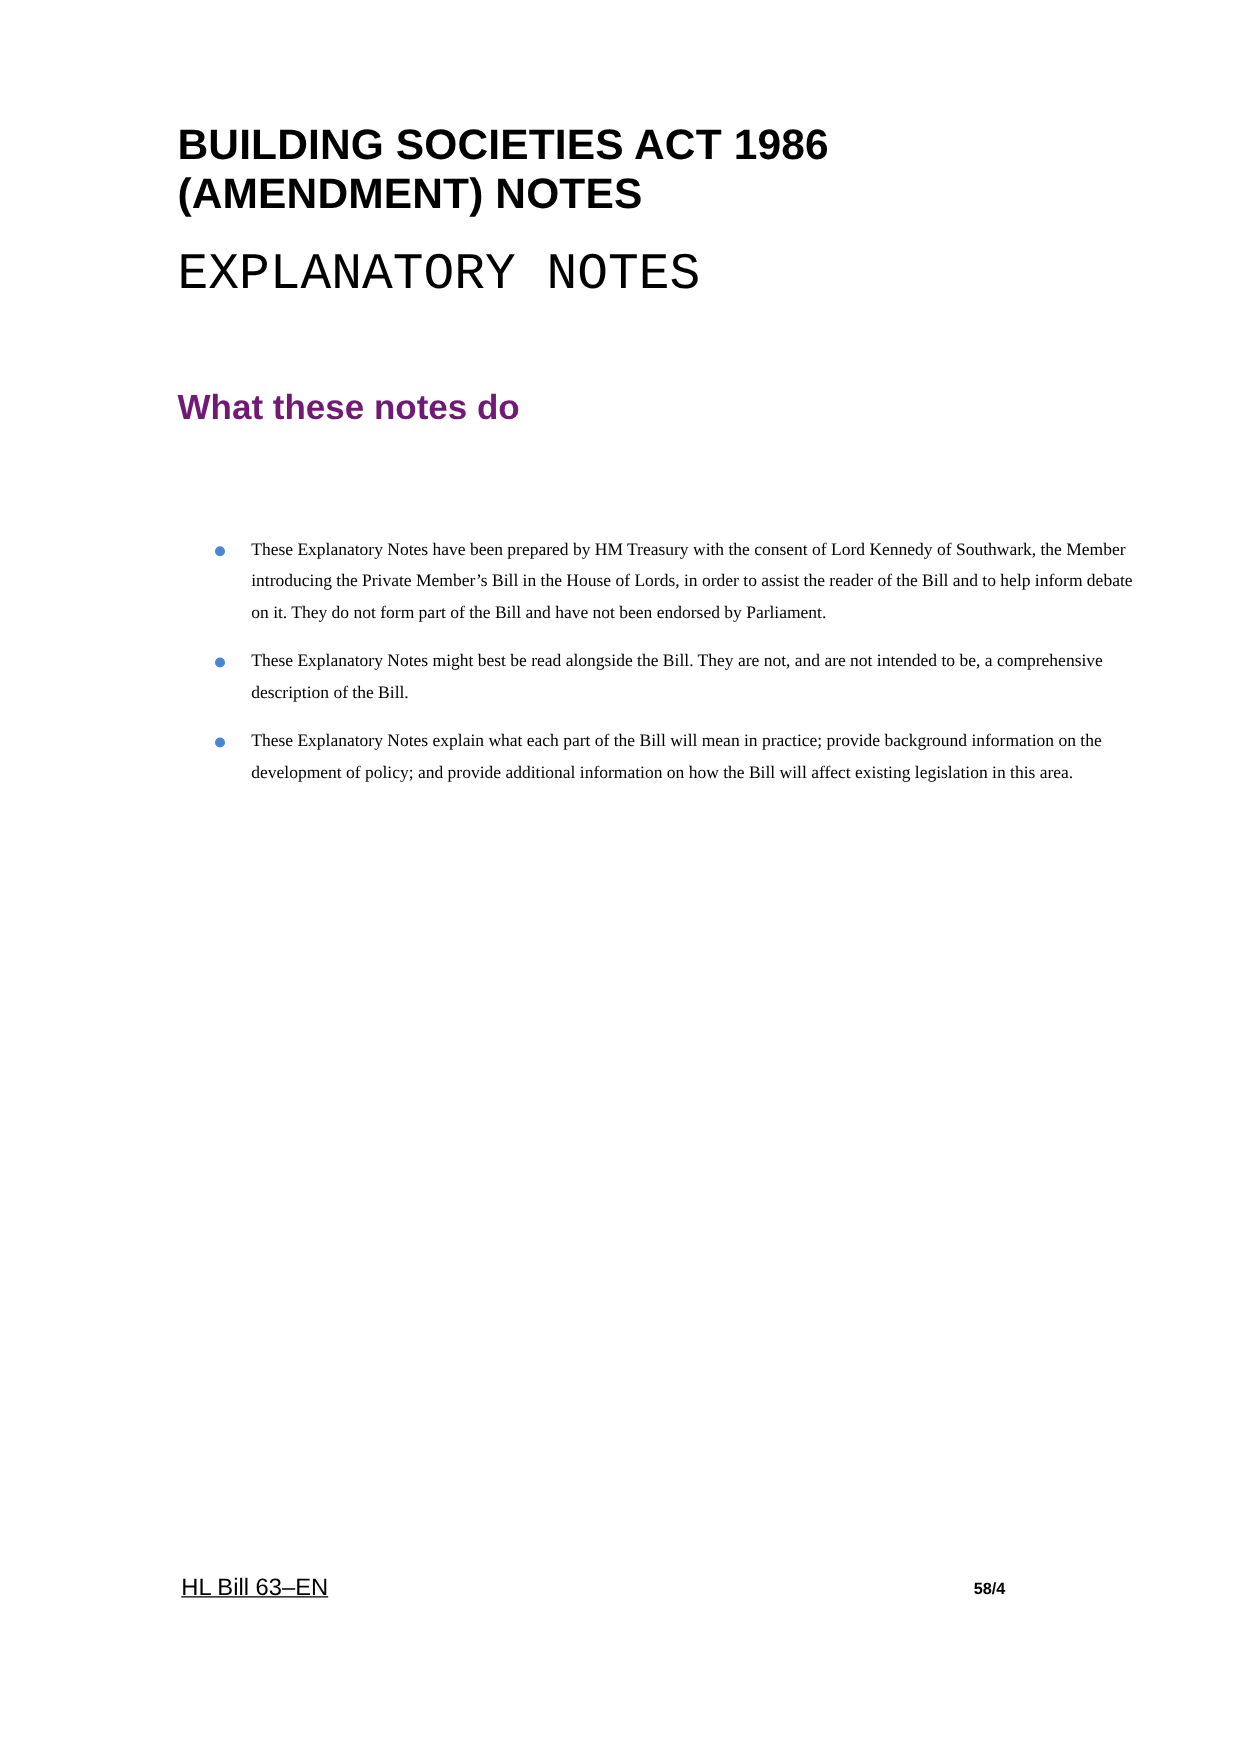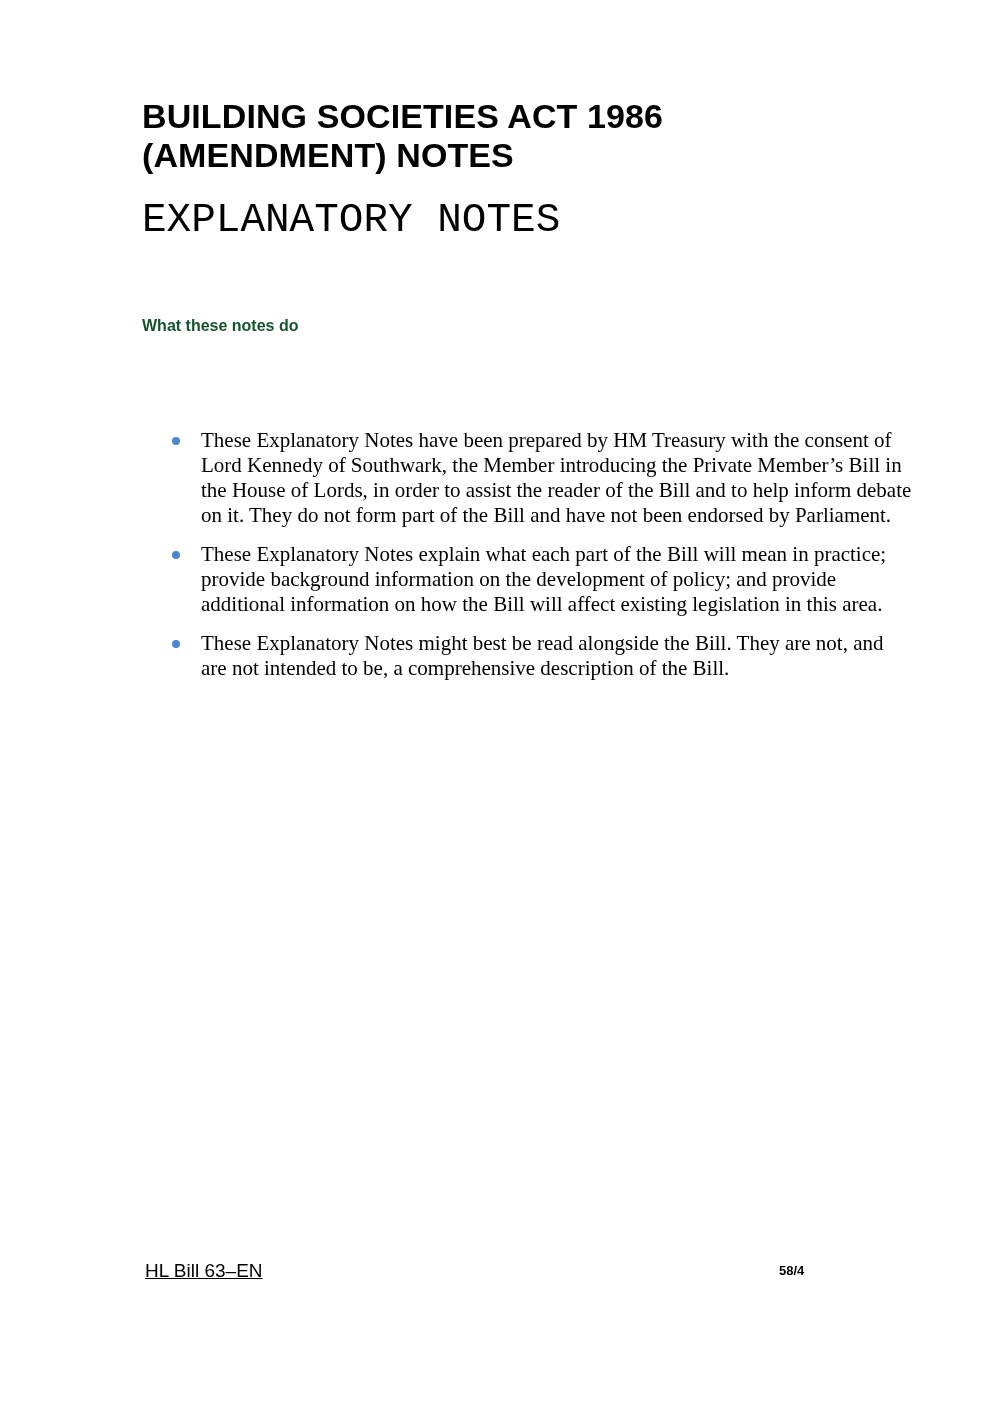--- a/index.html
+++ b/index.html
@@ -50,9 +50,9 @@
       margin: 0;
       font-family: "Liberation Sans", sans-serif;
       font-weight: bold;
-      font-size: 16px;
+      font-size: 28px;
       line-height: 30px;
-      color: #14532d;
+      color: #701a75;
     }
     .intro {
       position: absolute;

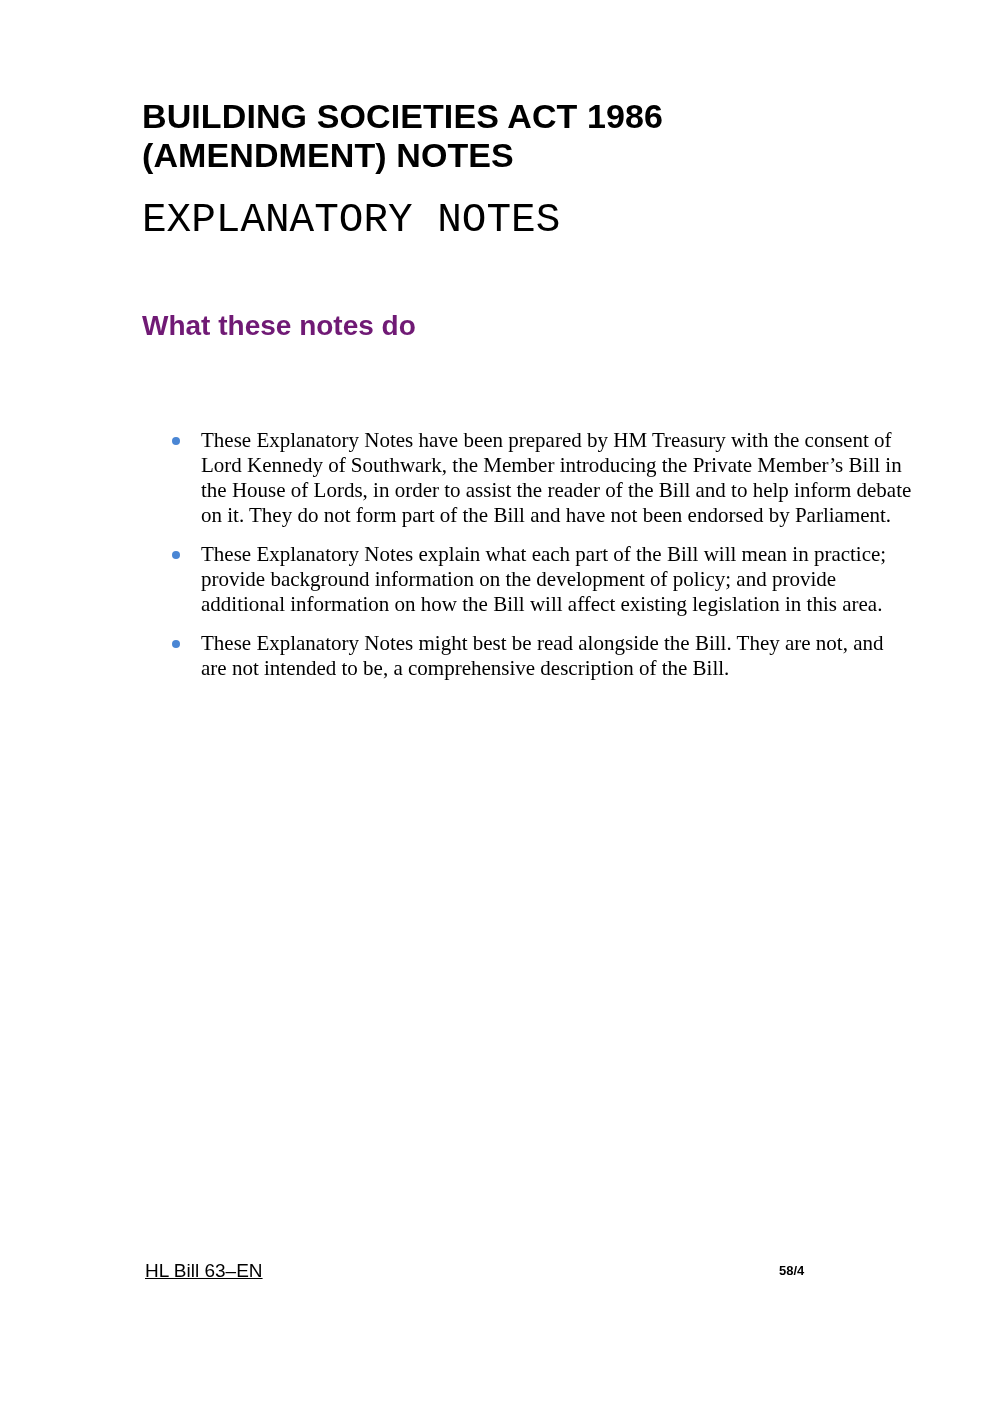--- a/index.html
+++ b/index.html
@@ -78,7 +78,7 @@
       padding-left: 59px;
       margin: 0 0 14px 0;
       font-family: "Liberation Serif", serif;
-      font-size: 21px;
+      font-size: 14px;
       line-height: 25px;
     }
     .bullet-dot {

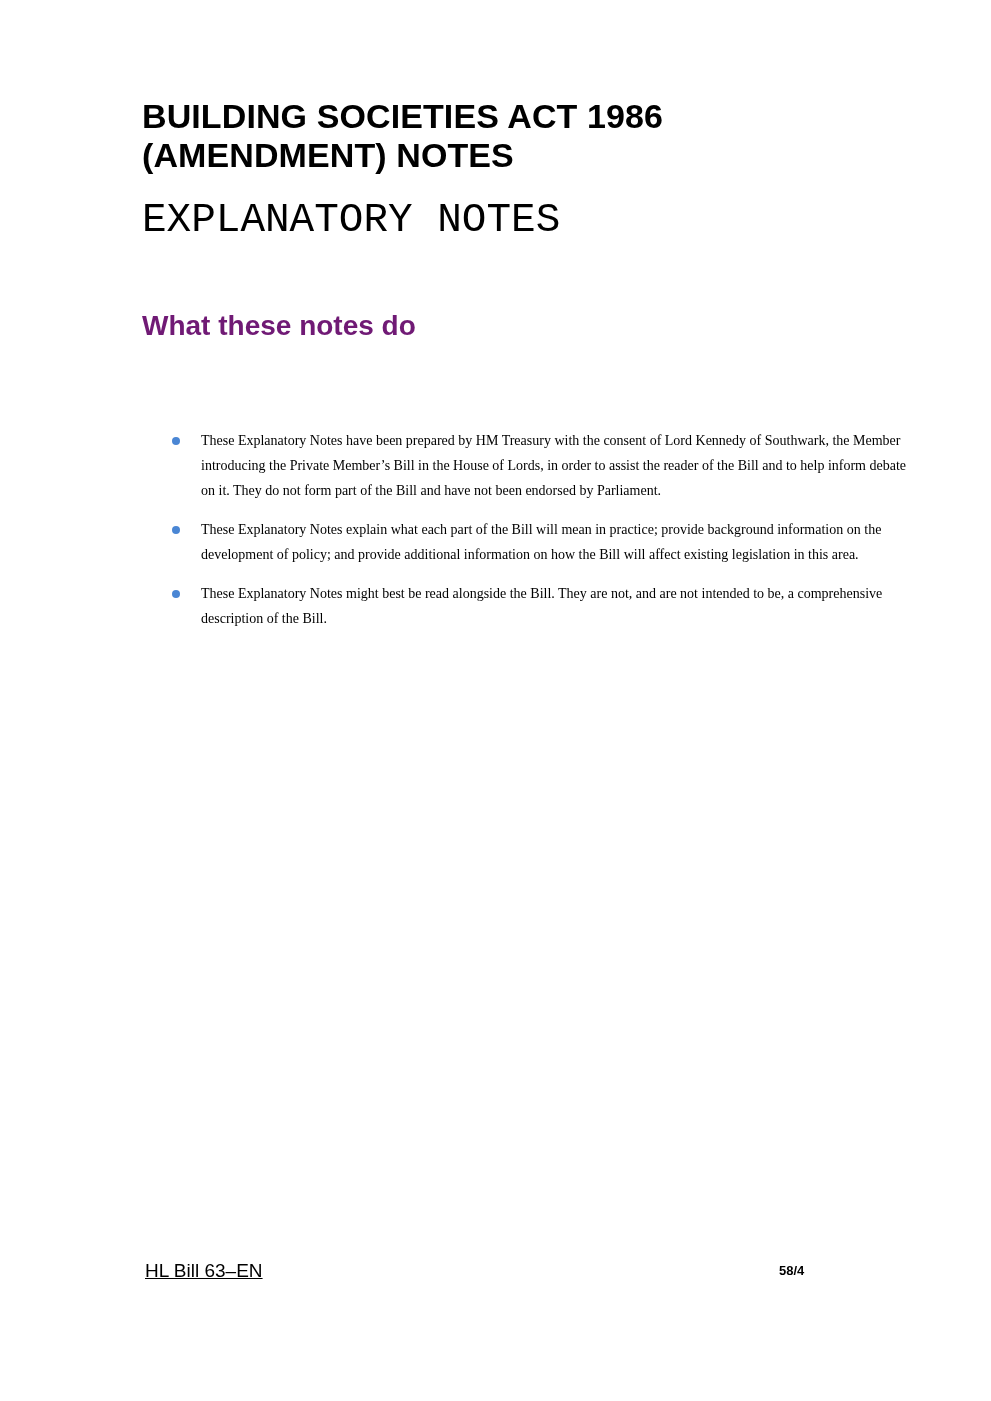--- a/index.html
+++ b/index.html
@@ -130,11 +130,11 @@
     </li>
     <li class="bullet">
       <span class="bullet-dot"></span>
-      <span>These Explanatory Notes explain what each part of the Bill will mean in practice; provide background information on the development of policy; and provide additional information on how the Bill will affect existing legislation in this area.</span>
+      <span>These Explanatory Notes might best be read alongside the Bill. They are not, and are not intended to be, a comprehensive description of the Bill.</span>
     </li>
     <li class="bullet">
       <span class="bullet-dot"></span>
-      <span>These Explanatory Notes might best be read alongside the Bill. They are not, and are not intended to be, a comprehensive description of the Bill.</span>
+      <span>These Explanatory Notes explain what each part of the Bill will mean in practice; provide background information on the development of policy; and provide additional information on how the Bill will affect existing legislation in this area.</span>
     </li>
   </ul>
 

